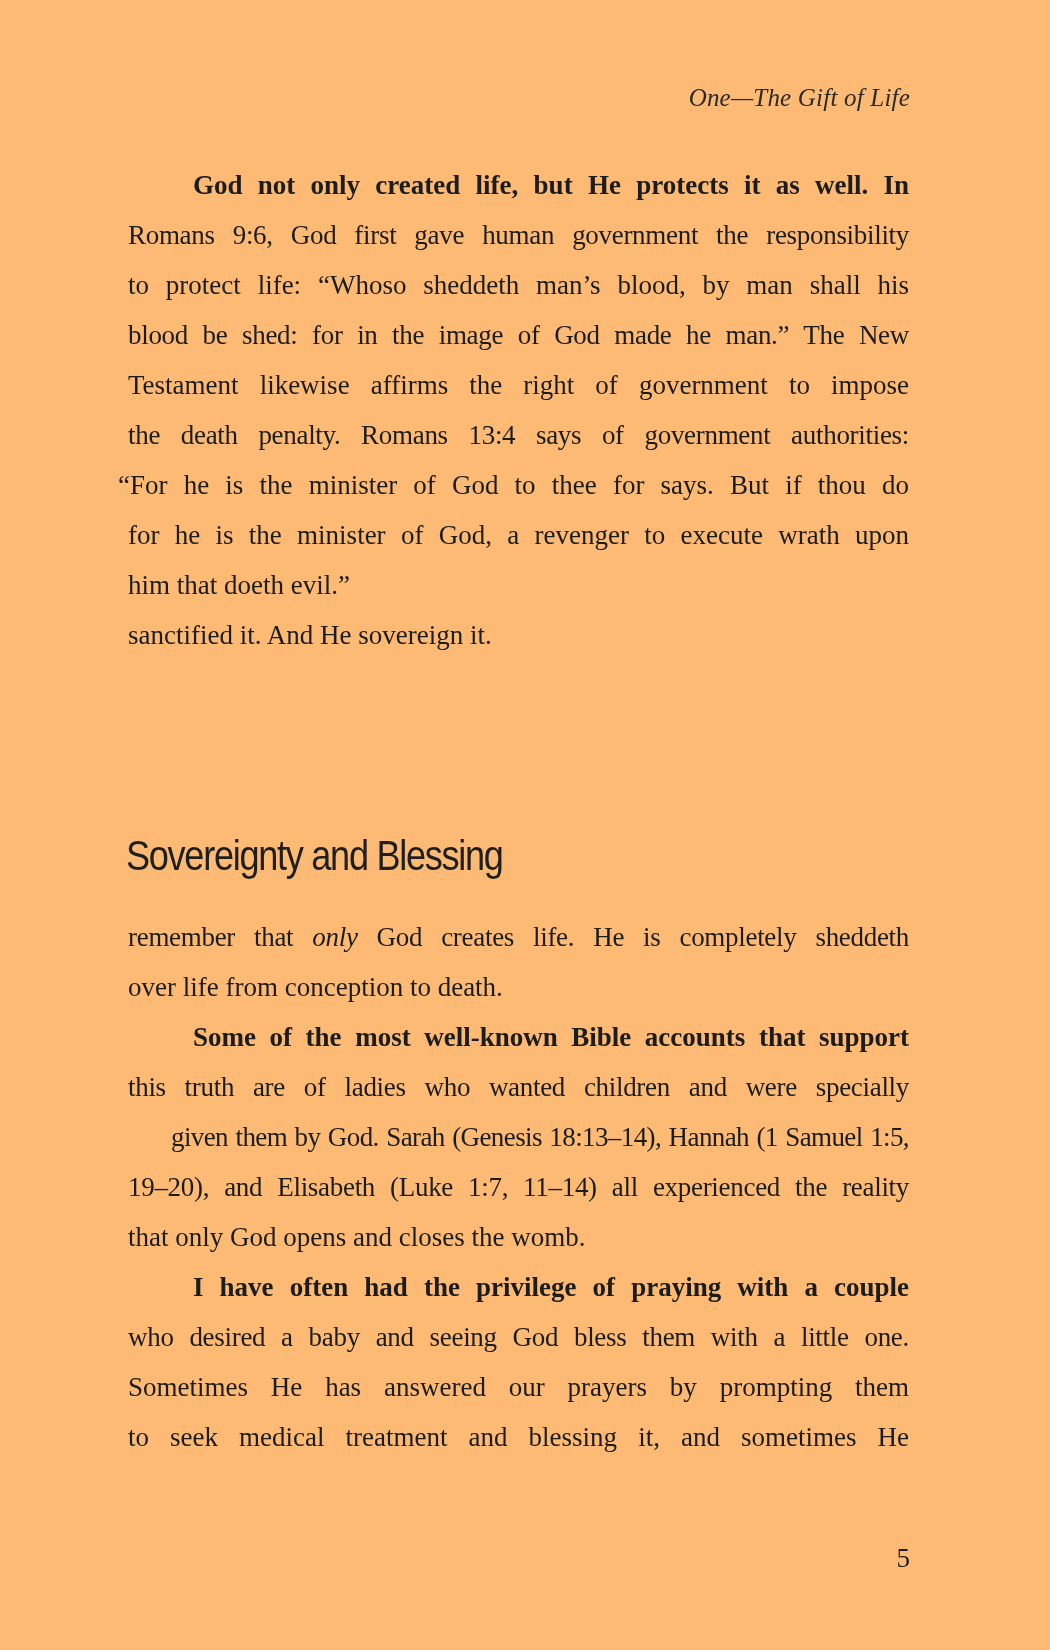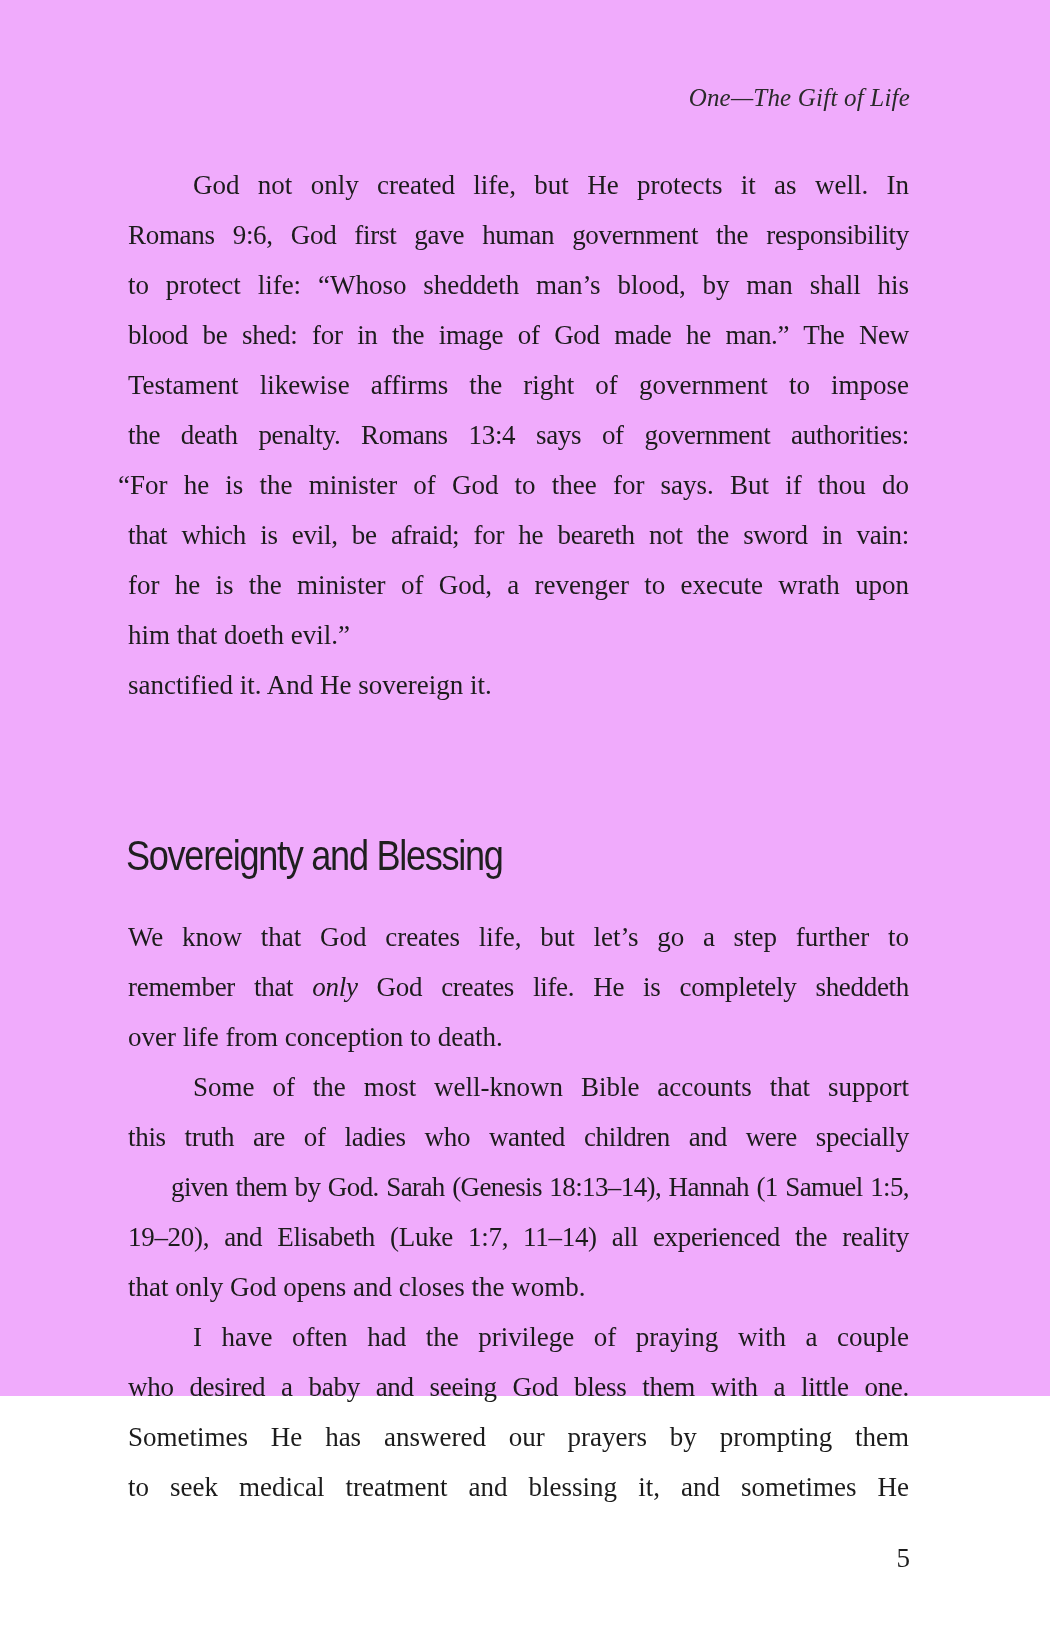--- a/index.html
+++ b/index.html
@@ -4,7 +4,7 @@
   <style>
     html, body { margin: 0; padding: 0; background: #ffffff; }
     body { width: 1050px; height: 1650px; position: relative; overflow: hidden; color: #1c1c1c; }
-    .page { position: absolute; left: 0; top: 0; width: 1050px; height: 1396px; background: #f0abfc; }
+    .page { position: absolute; left: 0; top: 0; width: 1050px; height: 1650px; background: #fdba74; }
     .running-head {
       position: absolute; right: 140px; top: 84px;
       font-family: "Liberation Serif", "DejaVu Serif", serif;

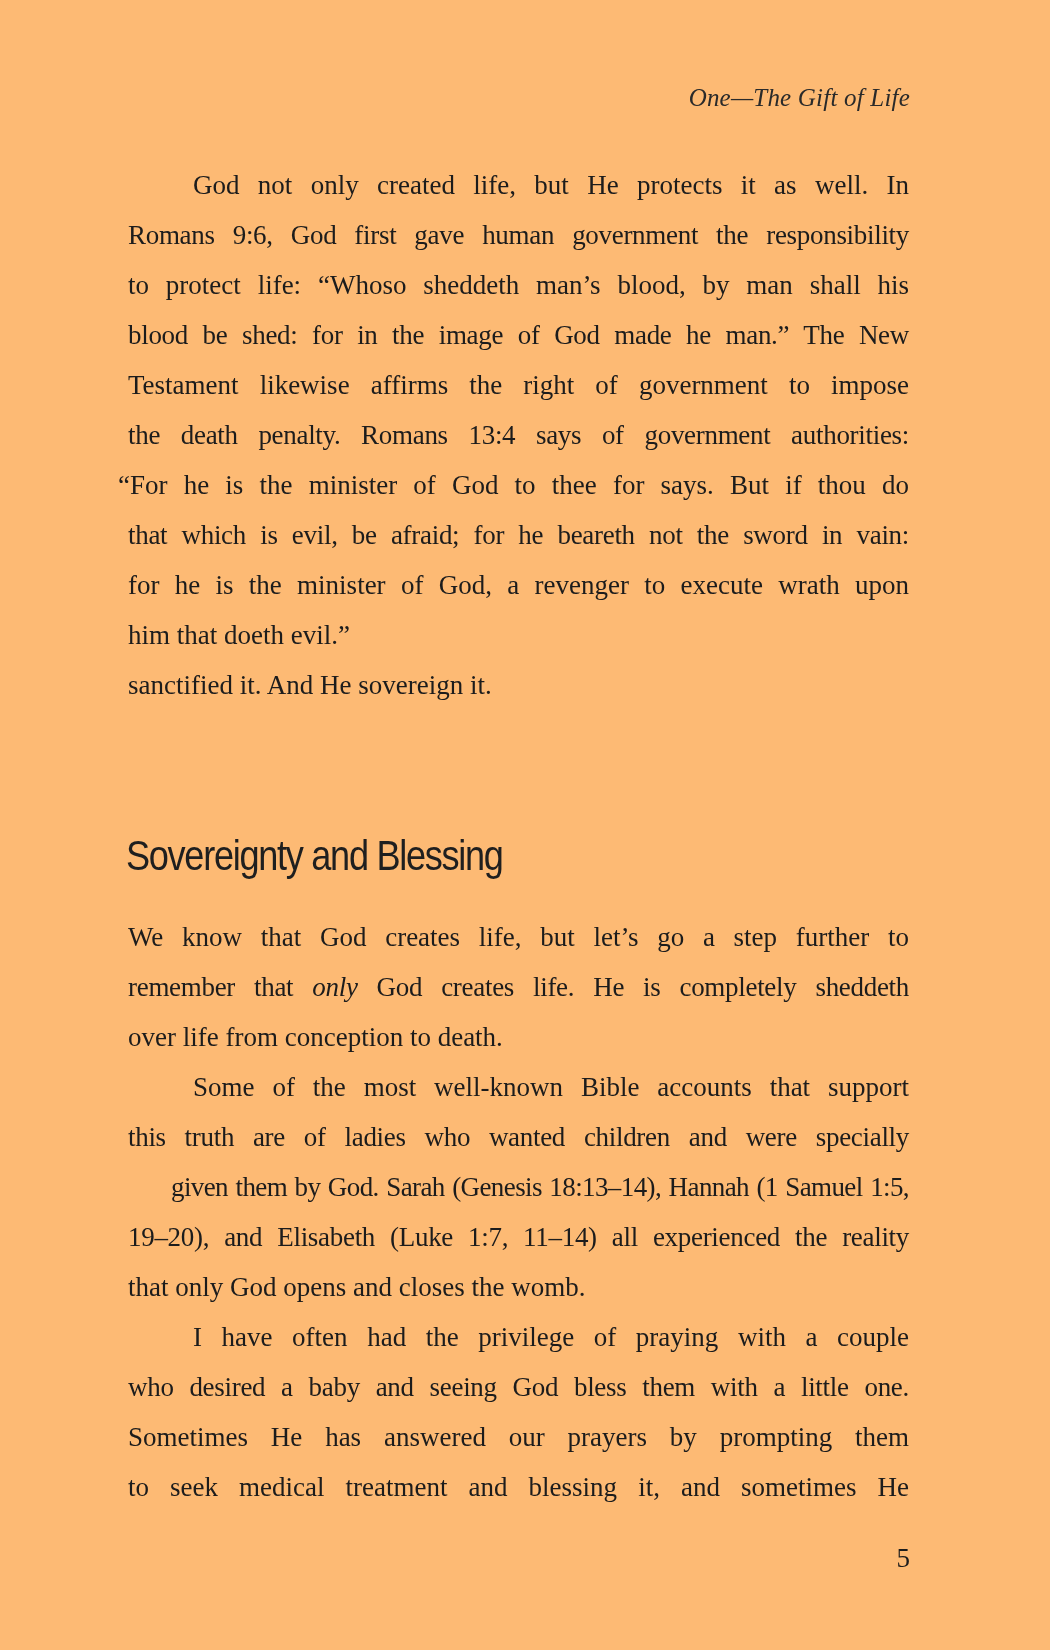--- a/index.html
+++ b/index.html
@@ -18,7 +18,7 @@
       text-align: justify; text-align-last: justify;
     }
     .line.last { text-align: left; text-align-last: left; }
-    .line.indent { padding-left: 65px; }
+    .line.indent { padding-left: 65px; font-weight: bold; }
     .line.hang { margin-left: -10px; }
     .line.tight { letter-spacing: -0.6px; word-spacing: -2px; margin-left: 43px; }
     .line.condensed { letter-spacing: -0.3px; }

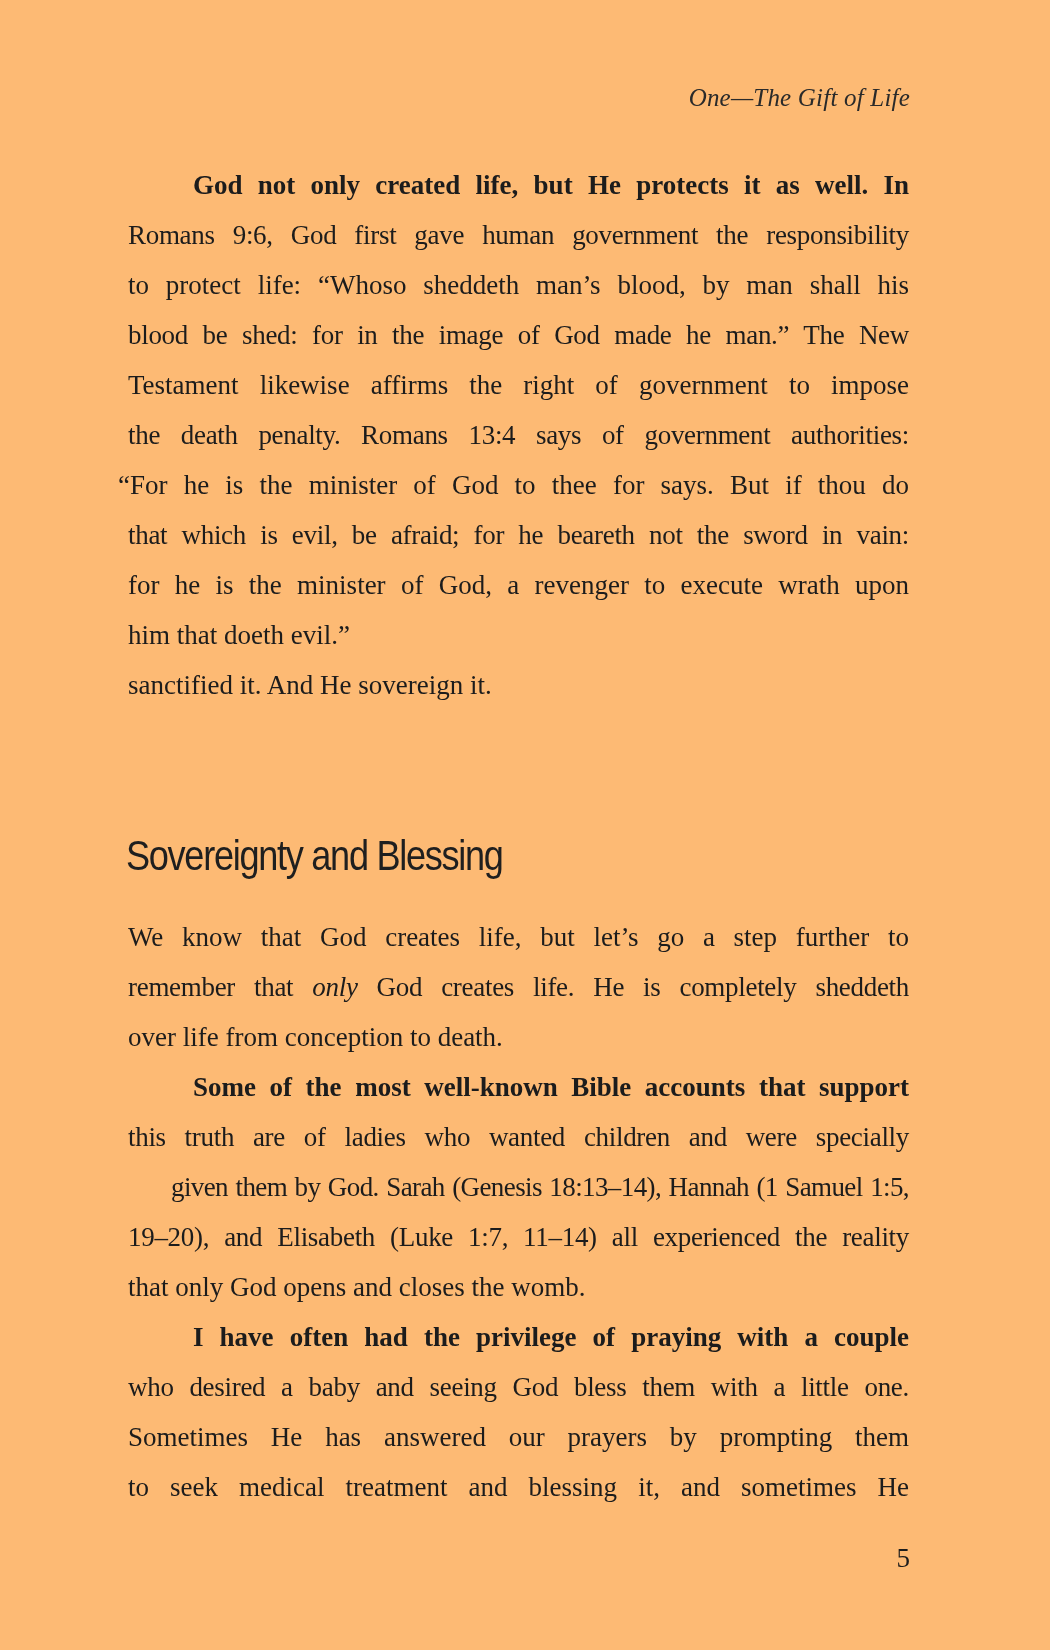--- a/index.html
+++ b/index.html
@@ -52,7 +52,6 @@
       <span class="line">Testament likewise affirms the right of government to impose</span>
       <span class="line condensed">the death penalty. Romans 13:4 says of government authorities:</span>
       <span class="line hang" style="width:791px;">“For he is the minister of God to thee for says. But if thou do</span>
-      <span class="line condensed">that which is evil, be afraid; for he beareth not the sword in vain:</span>
       <span class="line">for he is the minister of God, a revenger to execute wrath upon</span>
       <span class="line last">him that doeth evil.”</span>
     </div>

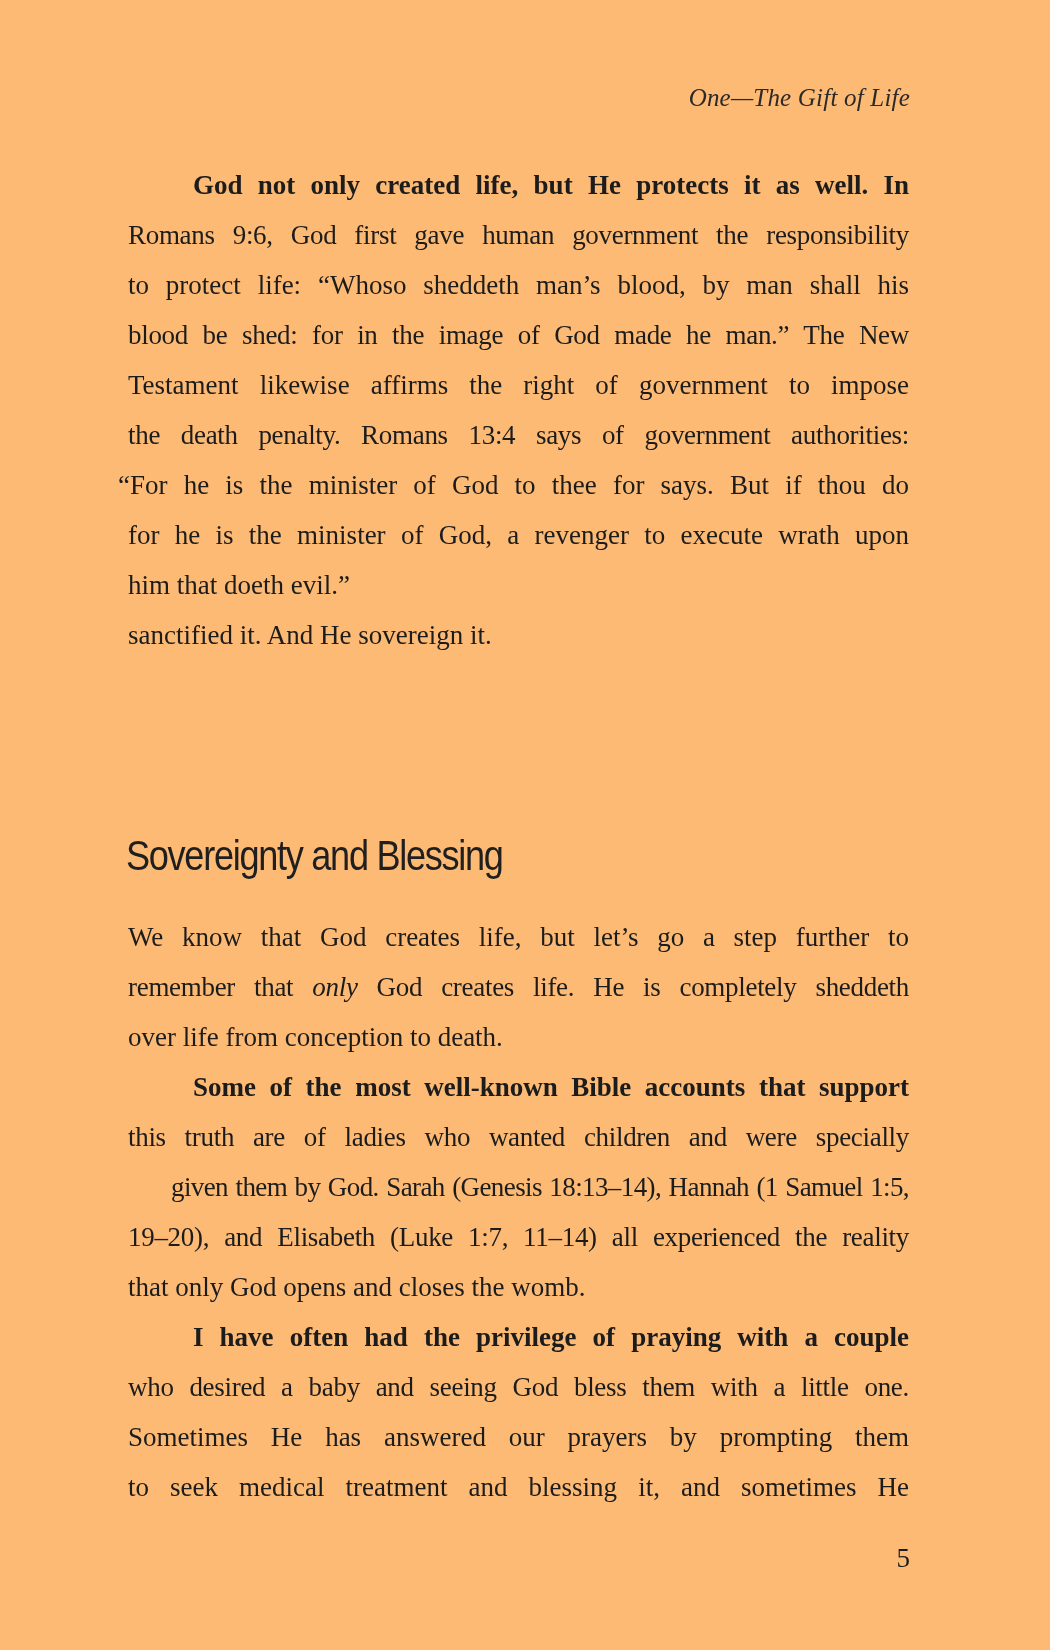--- a/index.html
+++ b/index.html
@@ -64,7 +64,6 @@
 
   <div class="block" style="top:912px;">
     <div>
-      <span class="line">We know that God creates life, but let’s go a step further to</span>
       <span class="line condensed"><span>remember that </span><i>only</i><span> God creates life. He is completely sheddeth</span></span>
       <span class="line last">over life from conception to death.</span>
     </div>

